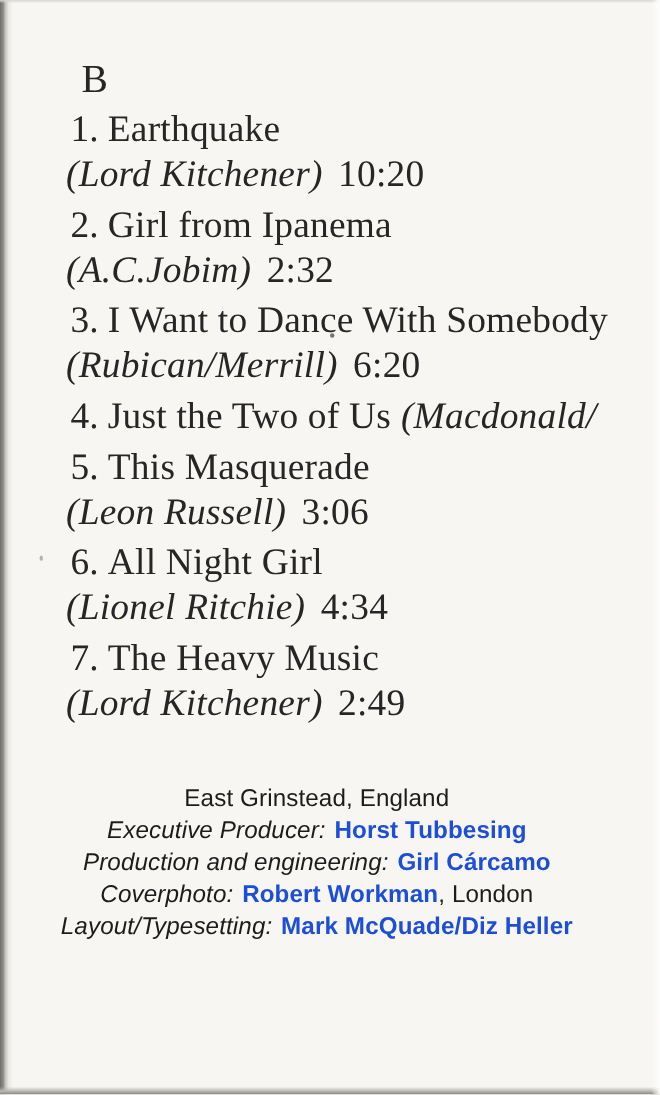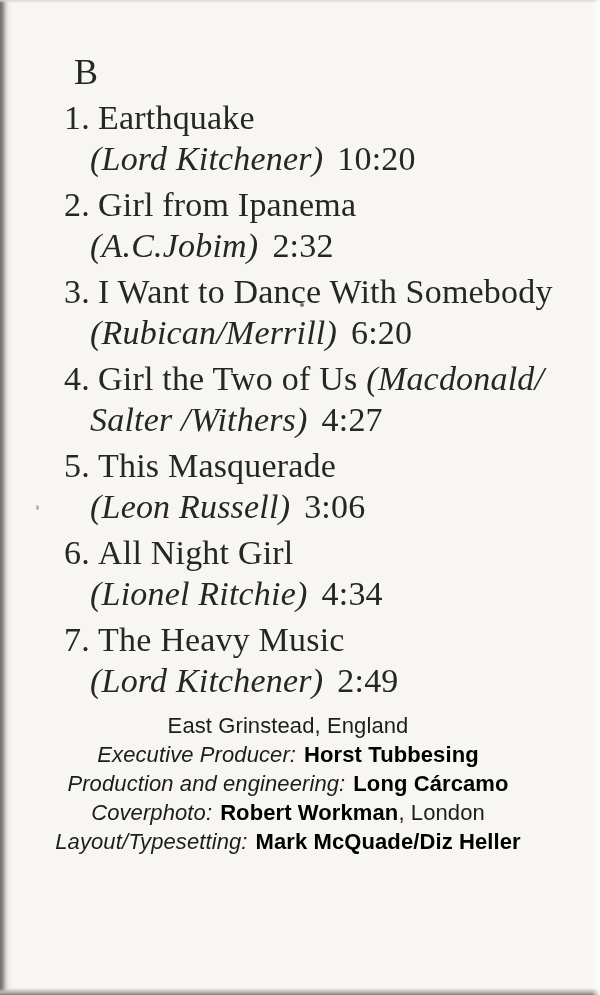--- a/index.html
+++ b/index.html
@@ -41,7 +41,7 @@
   .track { margin-bottom:5px; font-size:34px; line-height:41px; letter-spacing:0.2px; }
   .t-line1 { margin-left:64px; white-space:nowrap; }
   .t-num { display:inline-block; width:34px; }
-  .t-line2 { margin-left:90px; white-space:nowrap; }
+  .t-line2 { margin-left:60px; white-space:nowrap; }
   .it { font-style:italic; }
   .t-cin:not(:empty) { margin-left:9px; }
   .t-dur { margin-left:14px; }

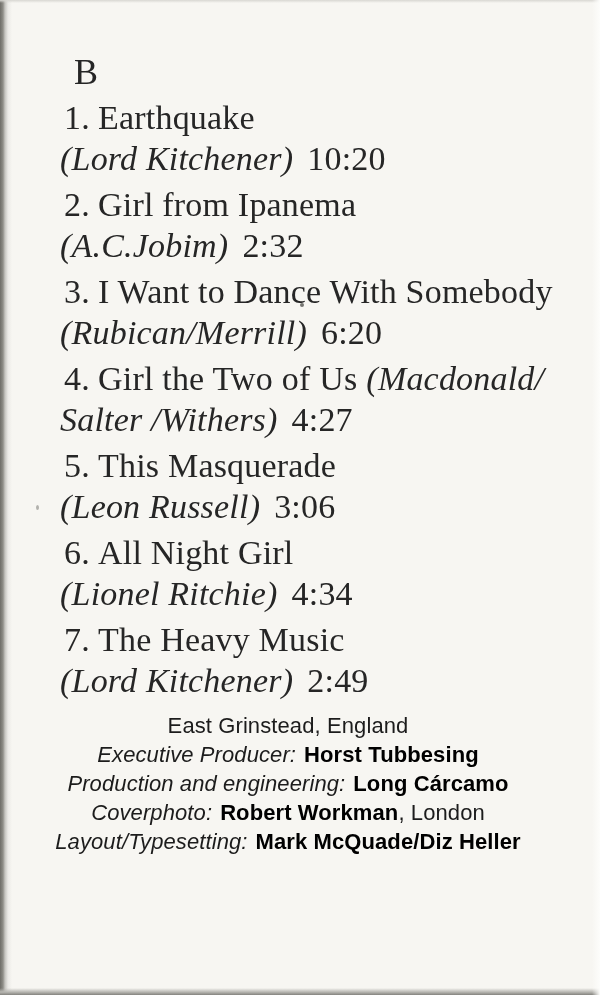--- a/index.html
+++ b/index.html
@@ -84,7 +84,7 @@
     </div>
 
     <div class="track">
-      <div class="t-line1"><span class="t-num">4.</span><span>Girl the Two of Us</span><span class="it t-cin">(Macdonald/</span></div>
+      <div class="t-line1"><span class="t-num">4.</span><span>Just the Two of Us</span><span class="it t-cin">(Macdonald/</span></div>
       <div class="t-line2"><span class="it">Salter /Withers)</span><span class="t-dur">4:27</span></div>
     </div>
 

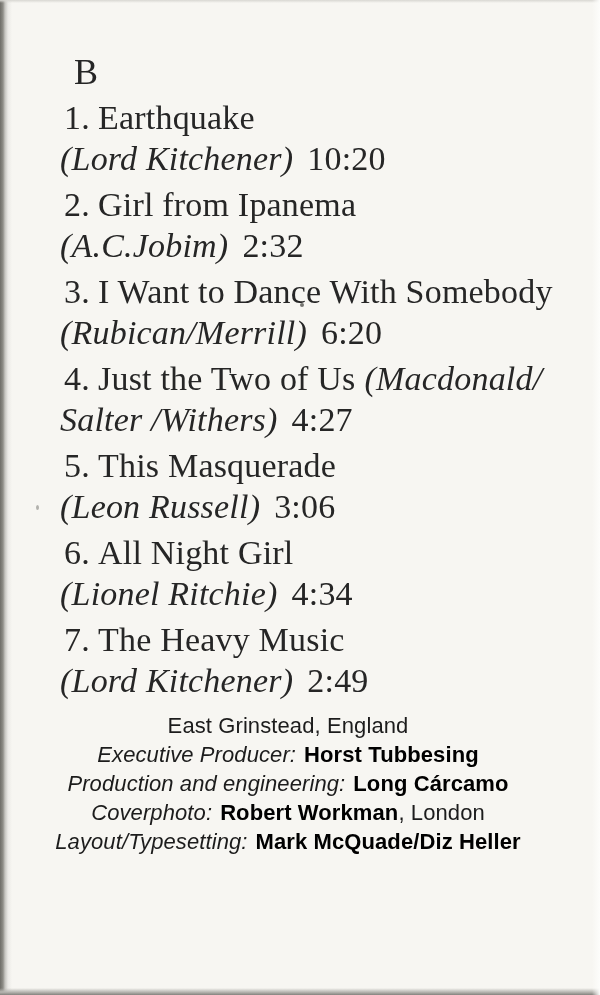--- a/index.html
+++ b/index.html
@@ -85,7 +85,6 @@
 
     <div class="track">
       <div class="t-line1"><span class="t-num">4.</span><span>Just the Two of Us</span><span class="it t-cin">(Macdonald/</span></div>
-      <div class="t-line2"><span class="it">Salter /Withers)</span><span class="t-dur">4:27</span></div>
     </div>
 
     <div class="track">

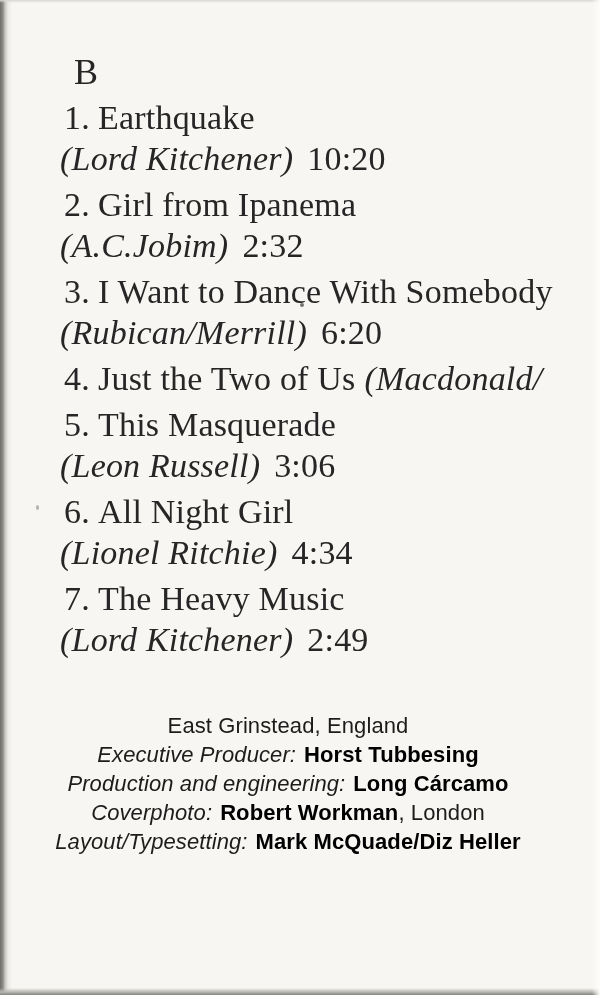--- a/index.html
+++ b/index.html
@@ -57,7 +57,7 @@
   .cr-plain { }
   .cr-label { font-style:italic; }
   .cr-label:not(:empty) { margin-right:8px; }
-  .cr-value { font-weight:bold; color:#000000;text-align:right; }
+  .cr-value { font-weight:bold; color:#1d4ed8;text-align:right; }
 </style>
 </head>
 <body>

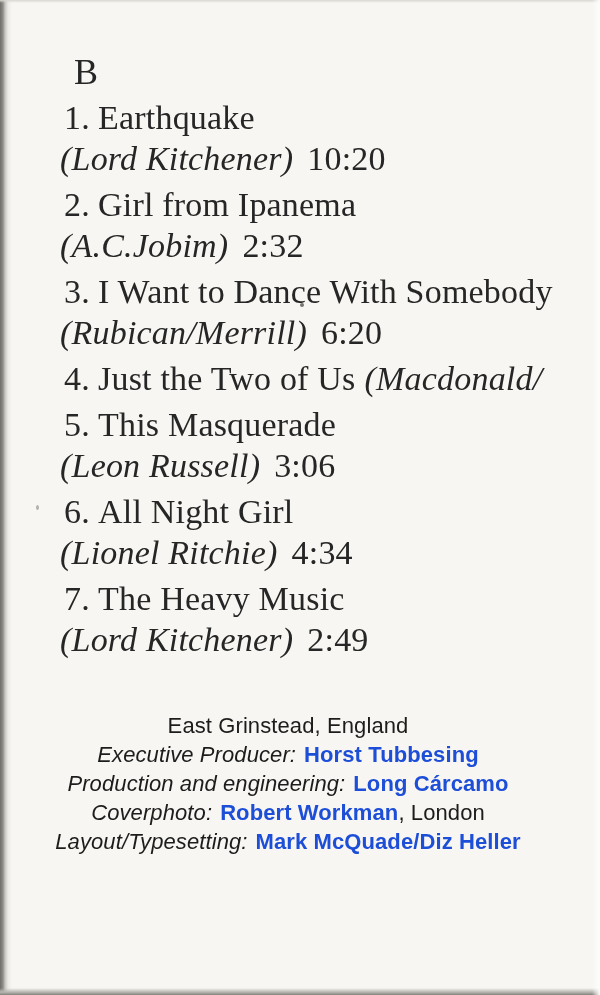--- a/index.html
+++ b/index.html
@@ -107,7 +107,7 @@
   <div class="credits">
     <div class="cr-row"><span class="cr-plain">East Grinstead, England</span><span class="cr-label"></span><span class="cr-value"></span><span class="cr-suffix"></span></div>
     <div class="cr-row"><span class="cr-plain"></span><span class="cr-label">Executive Producer:</span><span class="cr-value">Horst Tubbesing</span><span class="cr-suffix"></span></div>
-    <div class="cr-row"><span class="cr-plain"></span><span class="cr-label">Production and engineering:</span><span class="cr-value">Long Cárcamo</span><span class="cr-suffix"></span></div>
+    <div class="cr-row"><span class="cr-plain"></span><span class="cr-label">Production and engineering:</span><span class="cr-value">Girl Cárcamo</span><span class="cr-suffix"></span></div>
     <div class="cr-row"><span class="cr-plain"></span><span class="cr-label">Coverphoto:</span><span class="cr-value">Robert Workman</span><span class="cr-suffix">, London</span></div>
     <div class="cr-row"><span class="cr-plain"></span><span class="cr-label">Layout/Typesetting:</span><span class="cr-value">Mark McQuade/Diz Heller</span><span class="cr-suffix"></span></div>
   </div>

